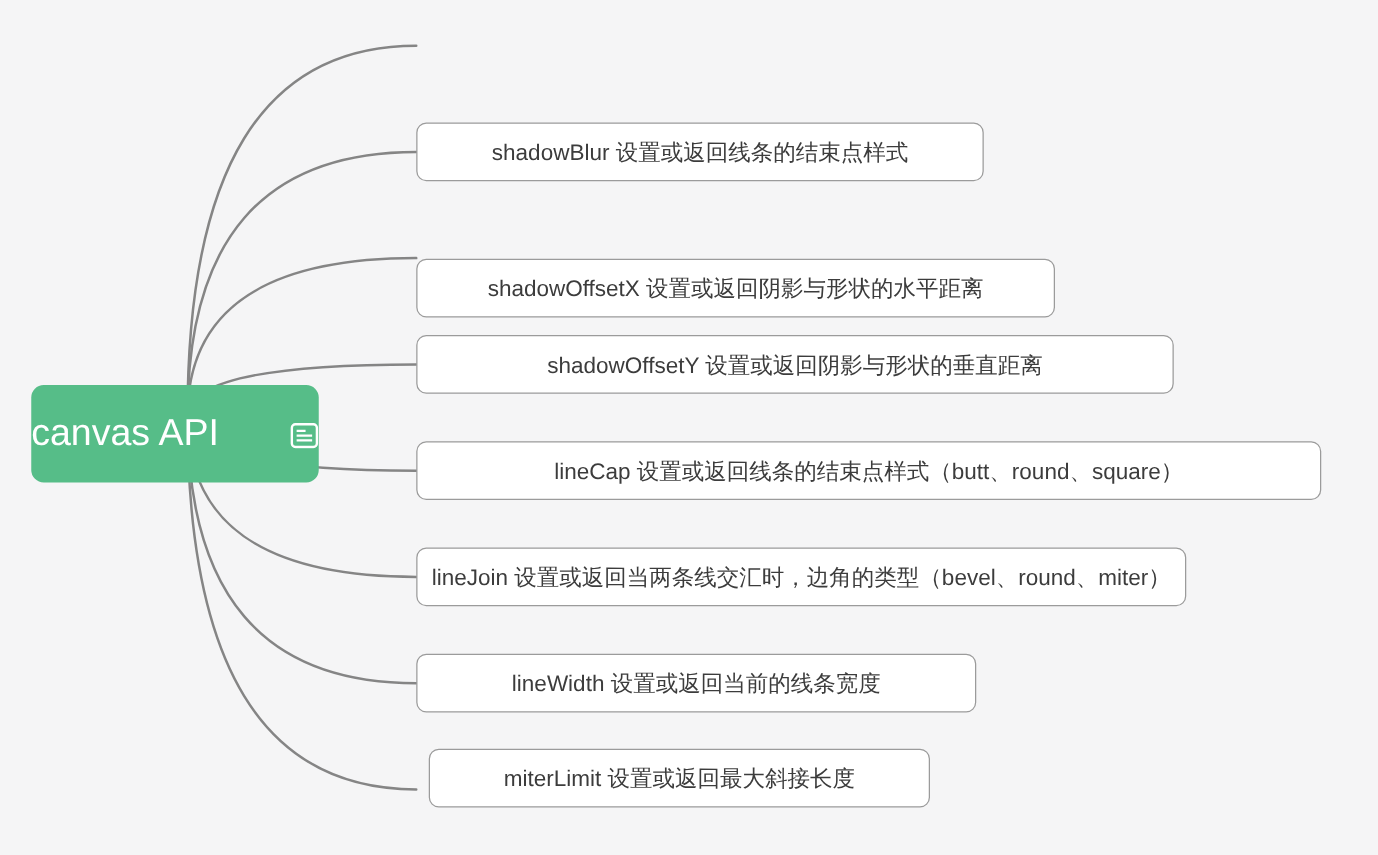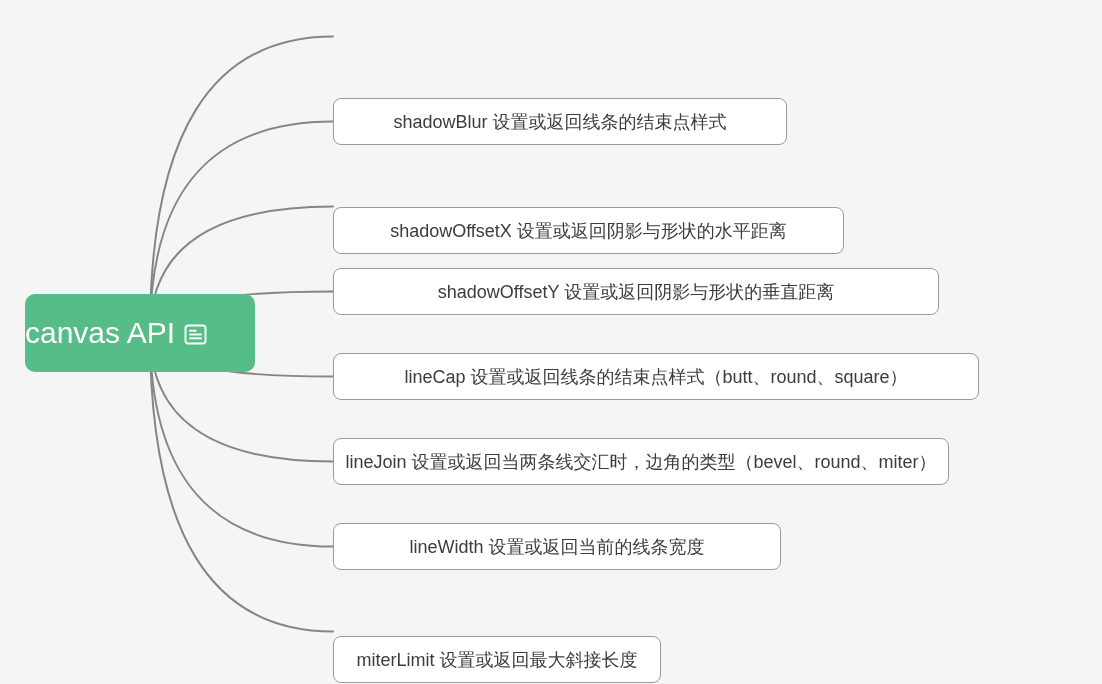--- a/index.html
+++ b/index.html
@@ -34,14 +34,14 @@
   .root-node {
     position: absolute;
     left: 25px;
-    top: 294px;
+    top: 308px;
     width: 230px;
     height: 78px;
     background: #56bd88;
     border-radius: 10px;
     display: flex;
     align-items: center;
-    justify-content: flex-start;
+    justify-content: space-between;
     gap: 9px;
     box-sizing: border-box;
     cursor: default;

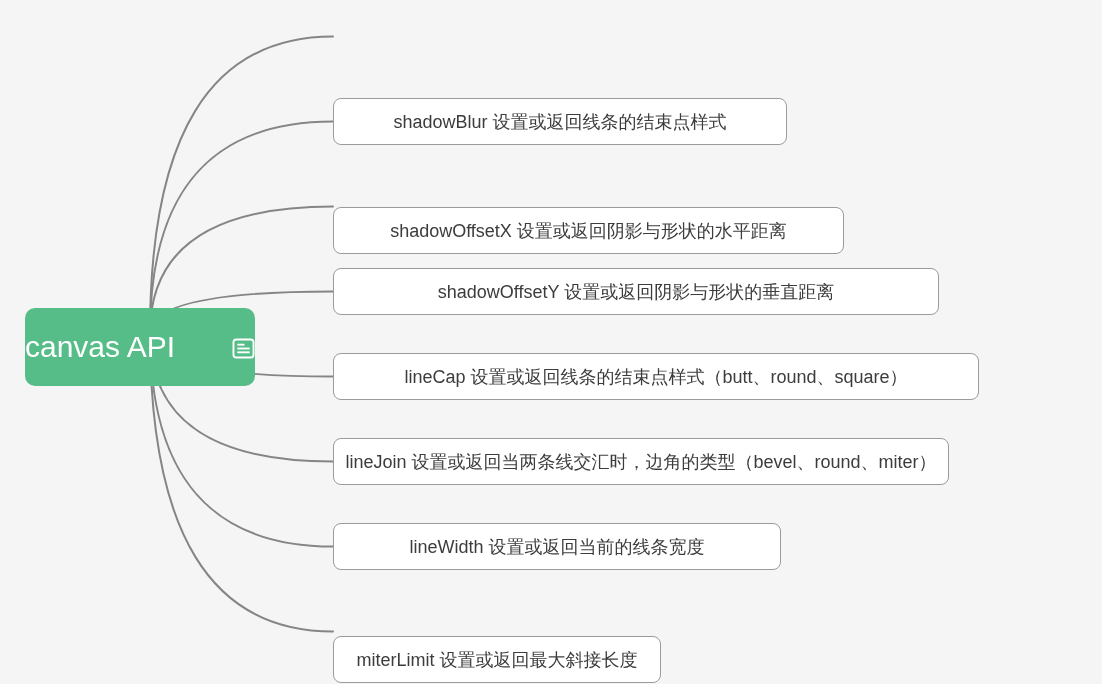--- a/index.html
+++ b/index.html
@@ -77,7 +77,7 @@
   .t1 { top: 98px;  width: 454px; }
   .t2 { top: 168px; width: 511px; margin-top: 39px; }
   .t3 { top: 268px; width: 606px; }
-  .t4 { top: 353px; width: 646px; text-align: center; }
+  .t4 { top: 353px; width: 724px; text-align: center; }
   .t5 { top: 438px; width: 616px; }
   .t6 { top: 523px; width: 448px; }
   .t7 { top: 636px; width: 328px; }

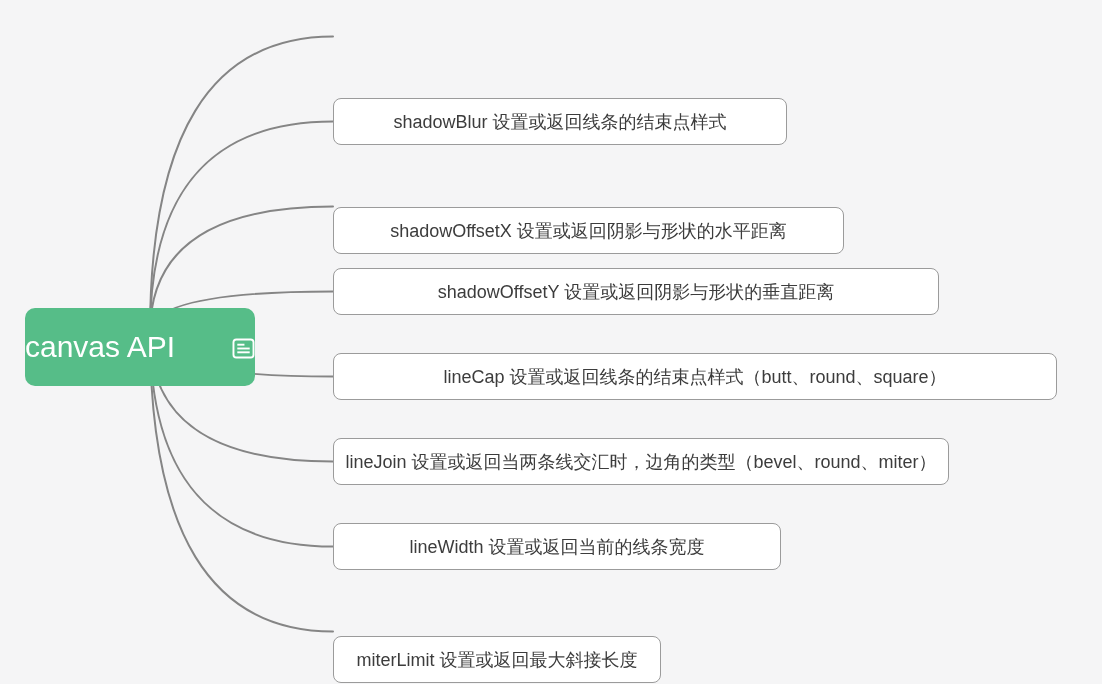--- a/index.html
+++ b/index.html
@@ -80,7 +80,7 @@
   .t4 { top: 353px; width: 724px; text-align: center; }
   .t5 { top: 438px; width: 616px; }
   .t6 { top: 523px; width: 448px; }
-  .t7 { top: 636px; width: 328px; }
+  .t7 { top: 599px; width: 401px; margin-left: 10px; }
 </style>
 </head>
 <body>

